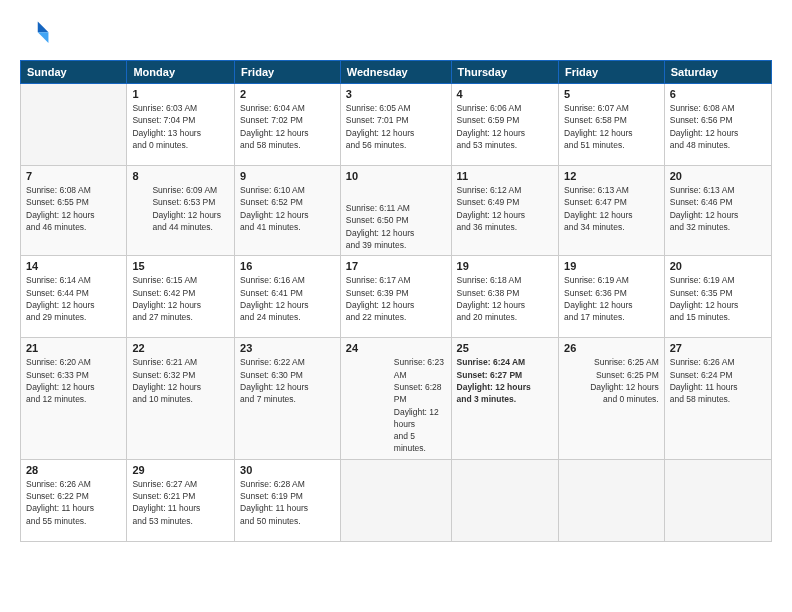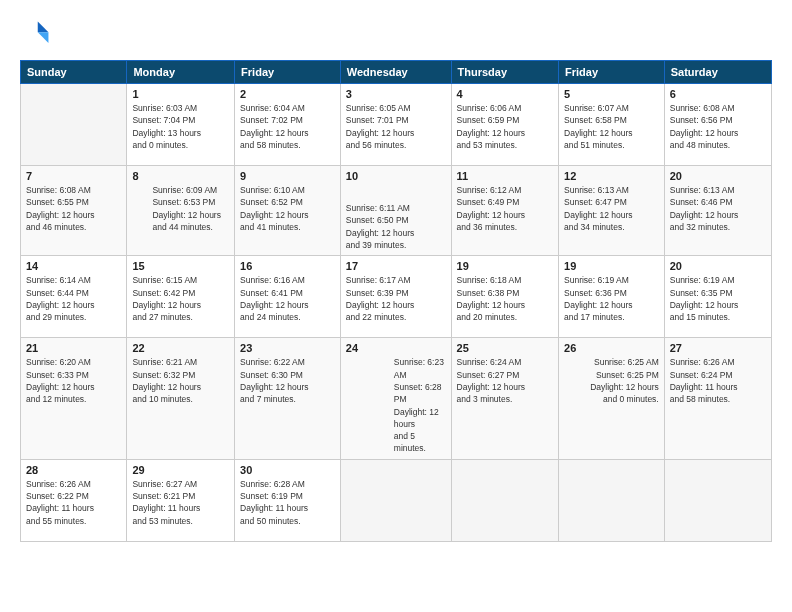--- a/index.html
+++ b/index.html
@@ -305,7 +305,7 @@
           </td>
           <td>
             <span class="day-num">25</span>
-            <div class="day-info" style="white-space: pre-line;">Sunrise: 6:24 AM
+            <div class="day-info" style="white-space: pre-line; font-weight: bold;">Sunrise: 6:24 AM
 Sunset: 6:27 PM
 Daylight: 12 hours
 and 3 minutes.</div>

